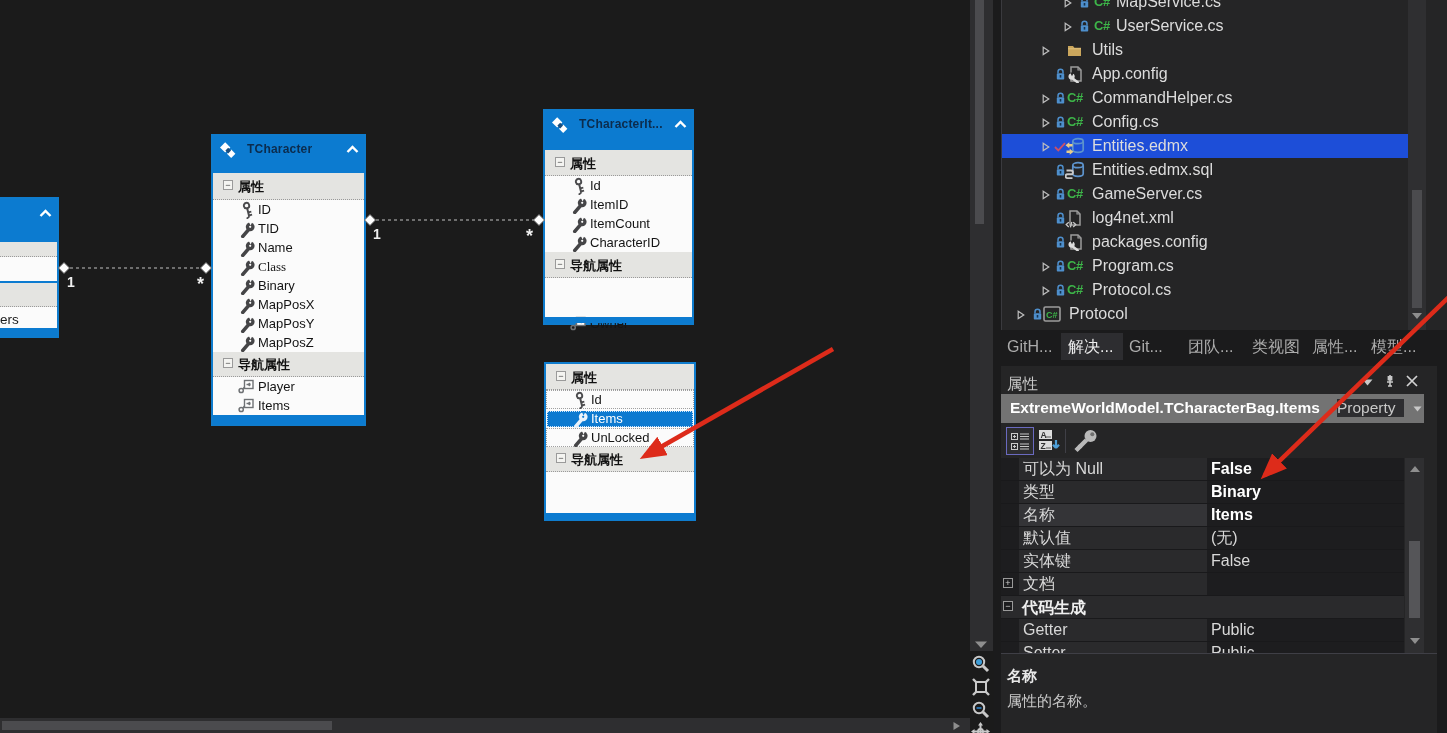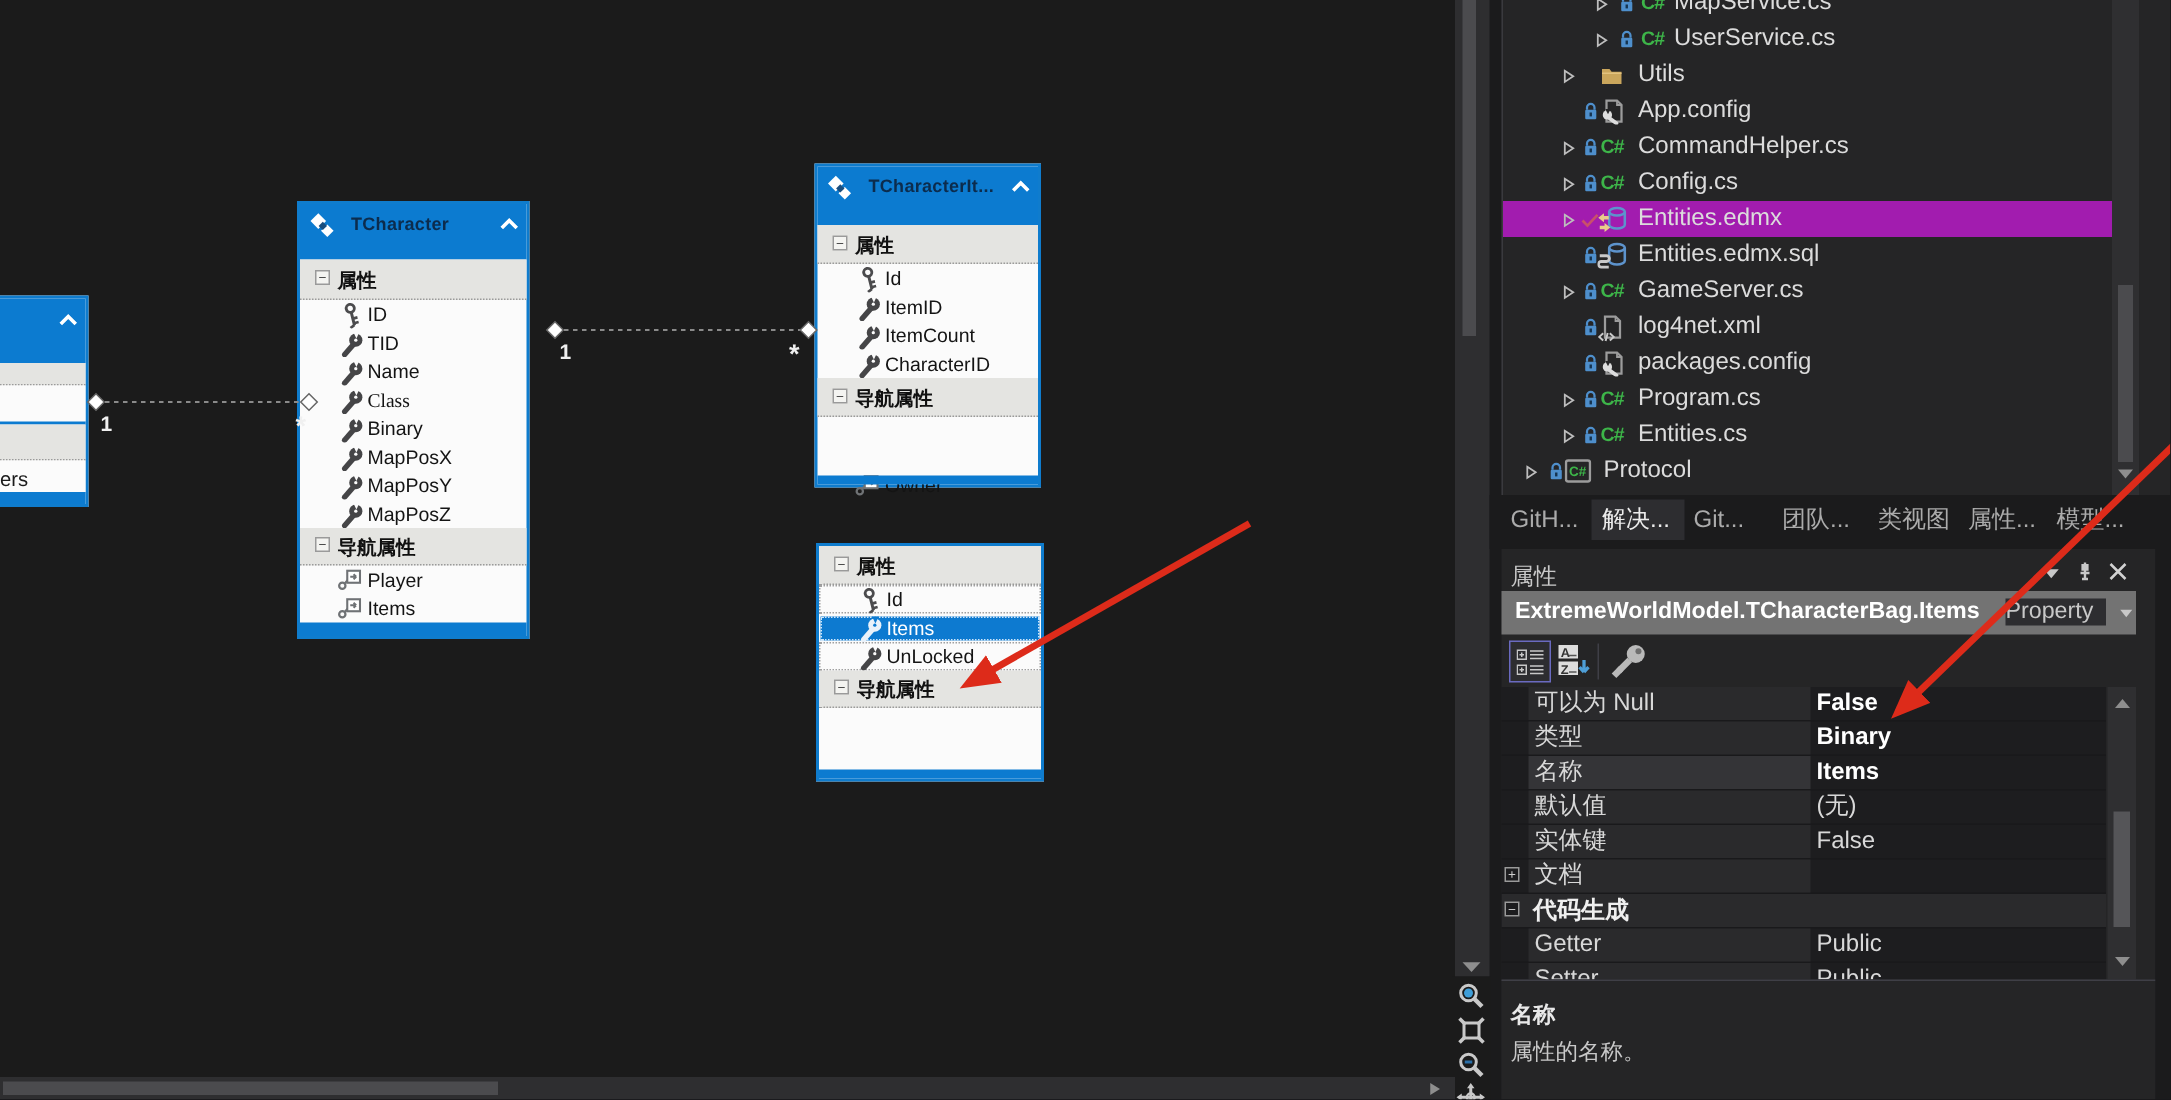--- a/index.html
+++ b/index.html
@@ -42,7 +42,7 @@
 <path d="M1.5 7 L6.5 2 L11.5 7" stroke="#fff" stroke-width="2.4" fill="none"></path>
         </svg>
       </div>
-<div class="ebox" style="left:198px;top:134px;width:155px;height:292px">
+<div class="ebox" style="left:211px;top:134px;width:155px;height:292px">
 <div class="ehead" style="height:37px">
 <svg class="ricon" style="left:6px;top:5px" width="19" height="19" viewBox="0 0 19 19">
 <path d="M6.2 1.2 L11.4 6.4 L6.2 11.6 L1 6.4 Z" fill="#fff"></path>

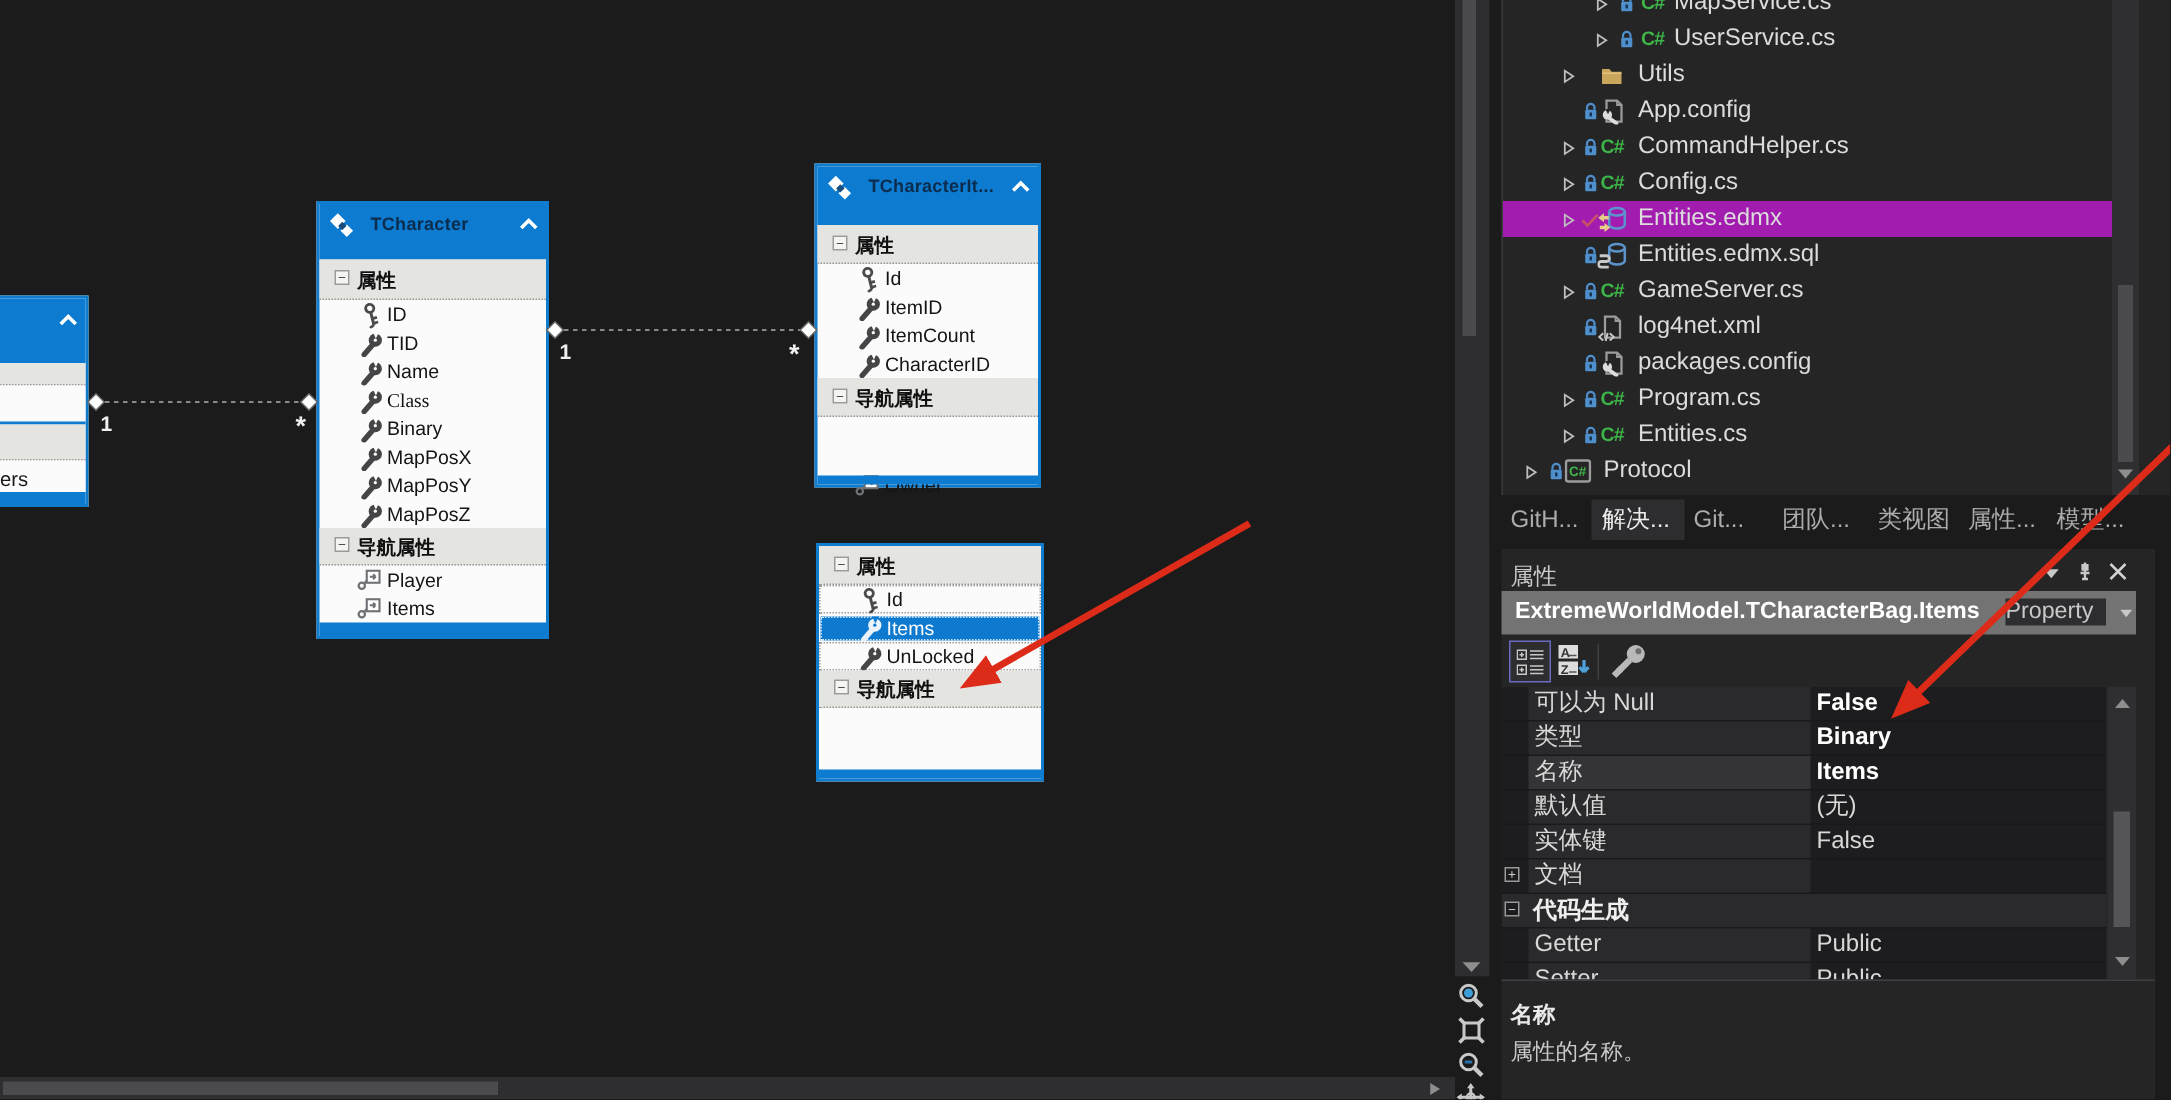--- a/index.html
+++ b/index.html
@@ -386,7 +386,7 @@
 <span class="csharp" style="left:65px">C#</span>
 <span class="lbl" style="left:90px">Config.cs</span>
 </div>
-<div class="trow" style="top:134px;background:#a21caf;">
+<div class="trow" style="top:134px;background:#1d4ed8;">
 <svg style="position:absolute;left:40px;top:8px" width="8" height="10" viewBox="0 0 8 10">
           <path d="M1.2 1.2 L6.8 4.9 L1.2 8.6 Z" fill="none" stroke="#bdbdbd" stroke-width="1.2"></path>
         </svg>

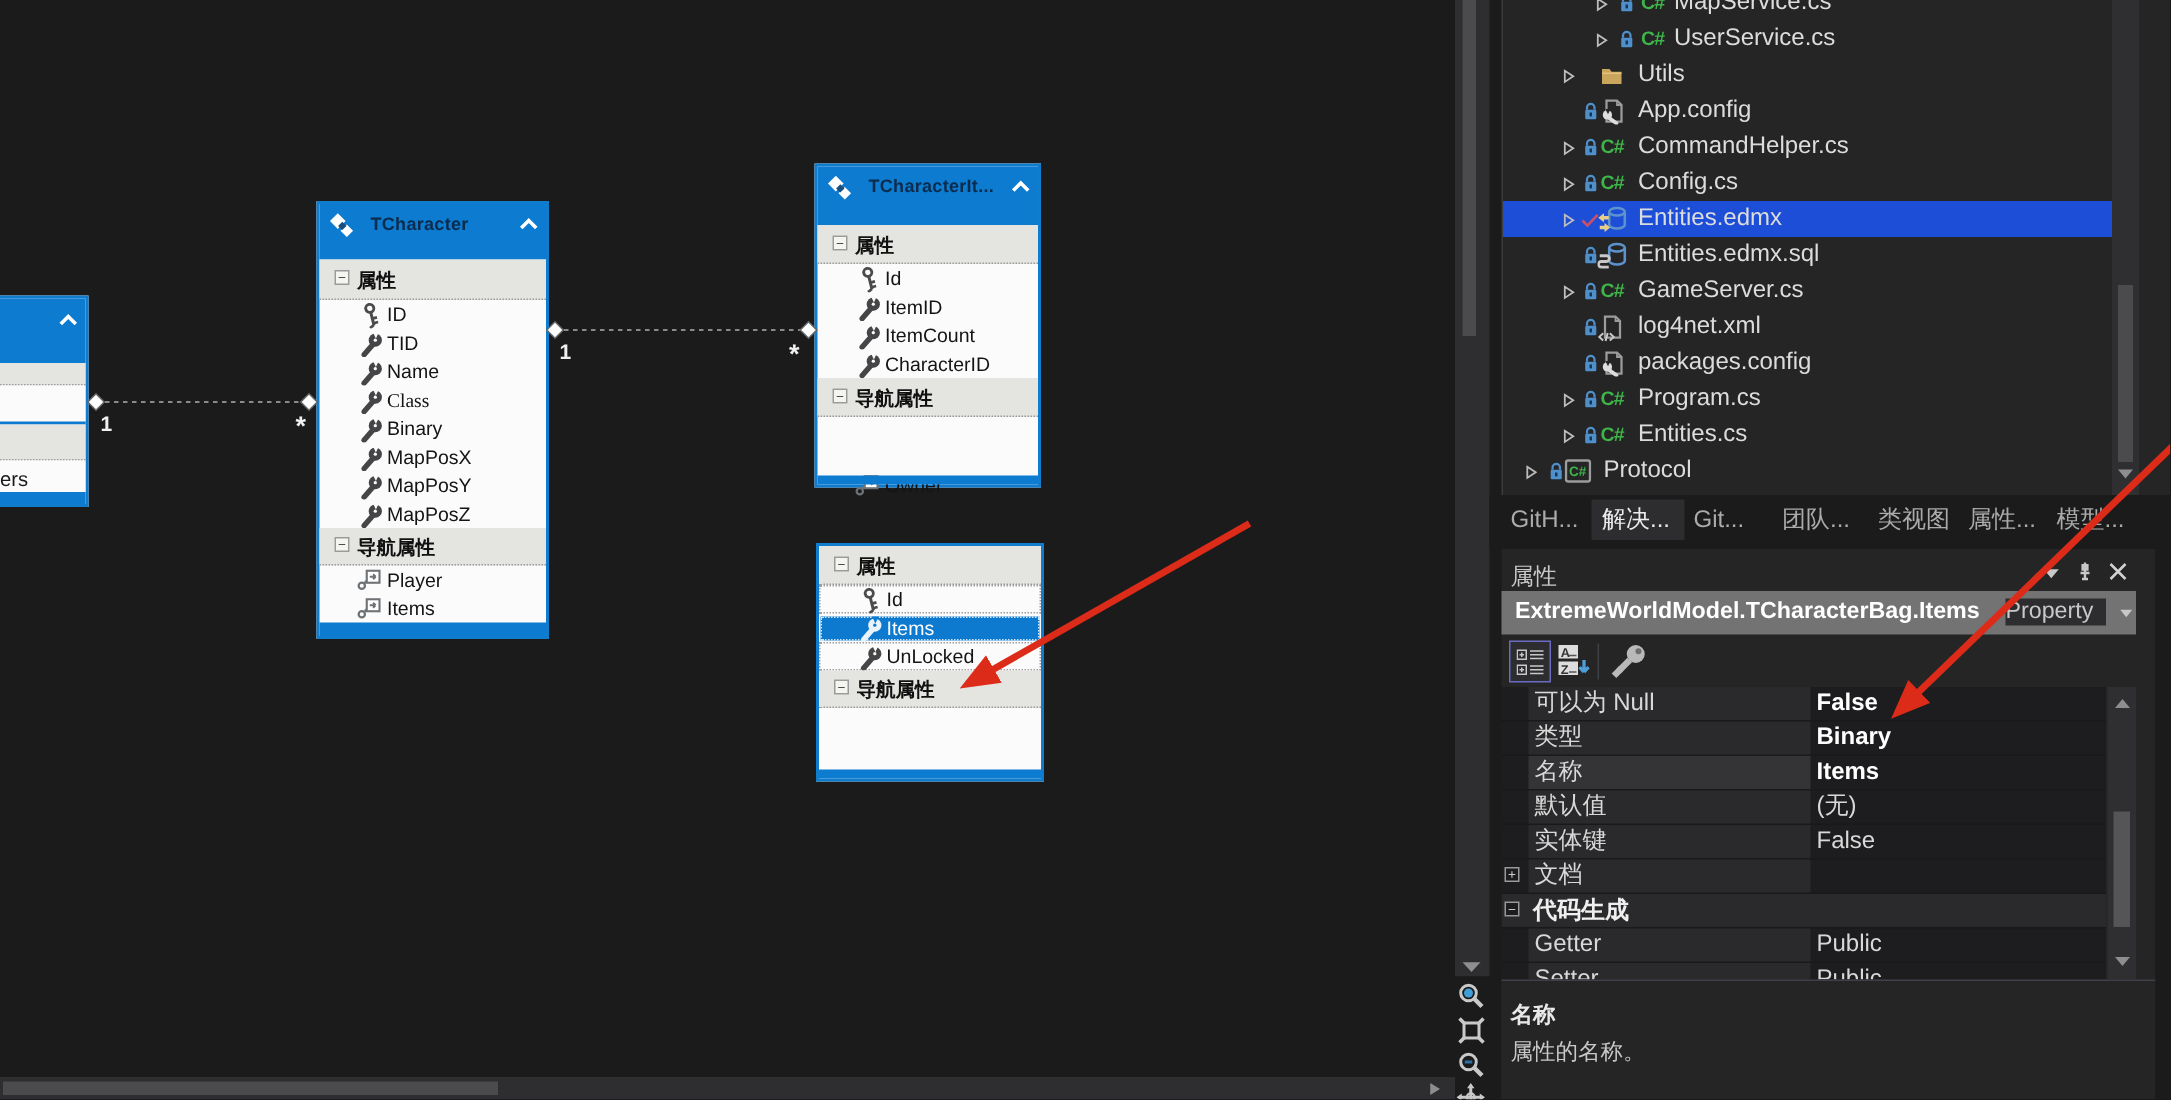--- a/index.html
+++ b/index.html
@@ -476,7 +476,7 @@
 <rect x="4.7" y="7" width="1.6" height="2.6" fill="#15334f"></rect>
         </svg>
 <span class="csharp" style="left:65px">C#</span>
-<span class="lbl" style="left:90px">Entities.cs</span>
+<span class="lbl" style="left:90px">Protocol.cs</span>
 </div>
 <div class="trow" style="top:302px;">
 <svg style="position:absolute;left:15px;top:8px" width="8" height="10" viewBox="0 0 8 10">

